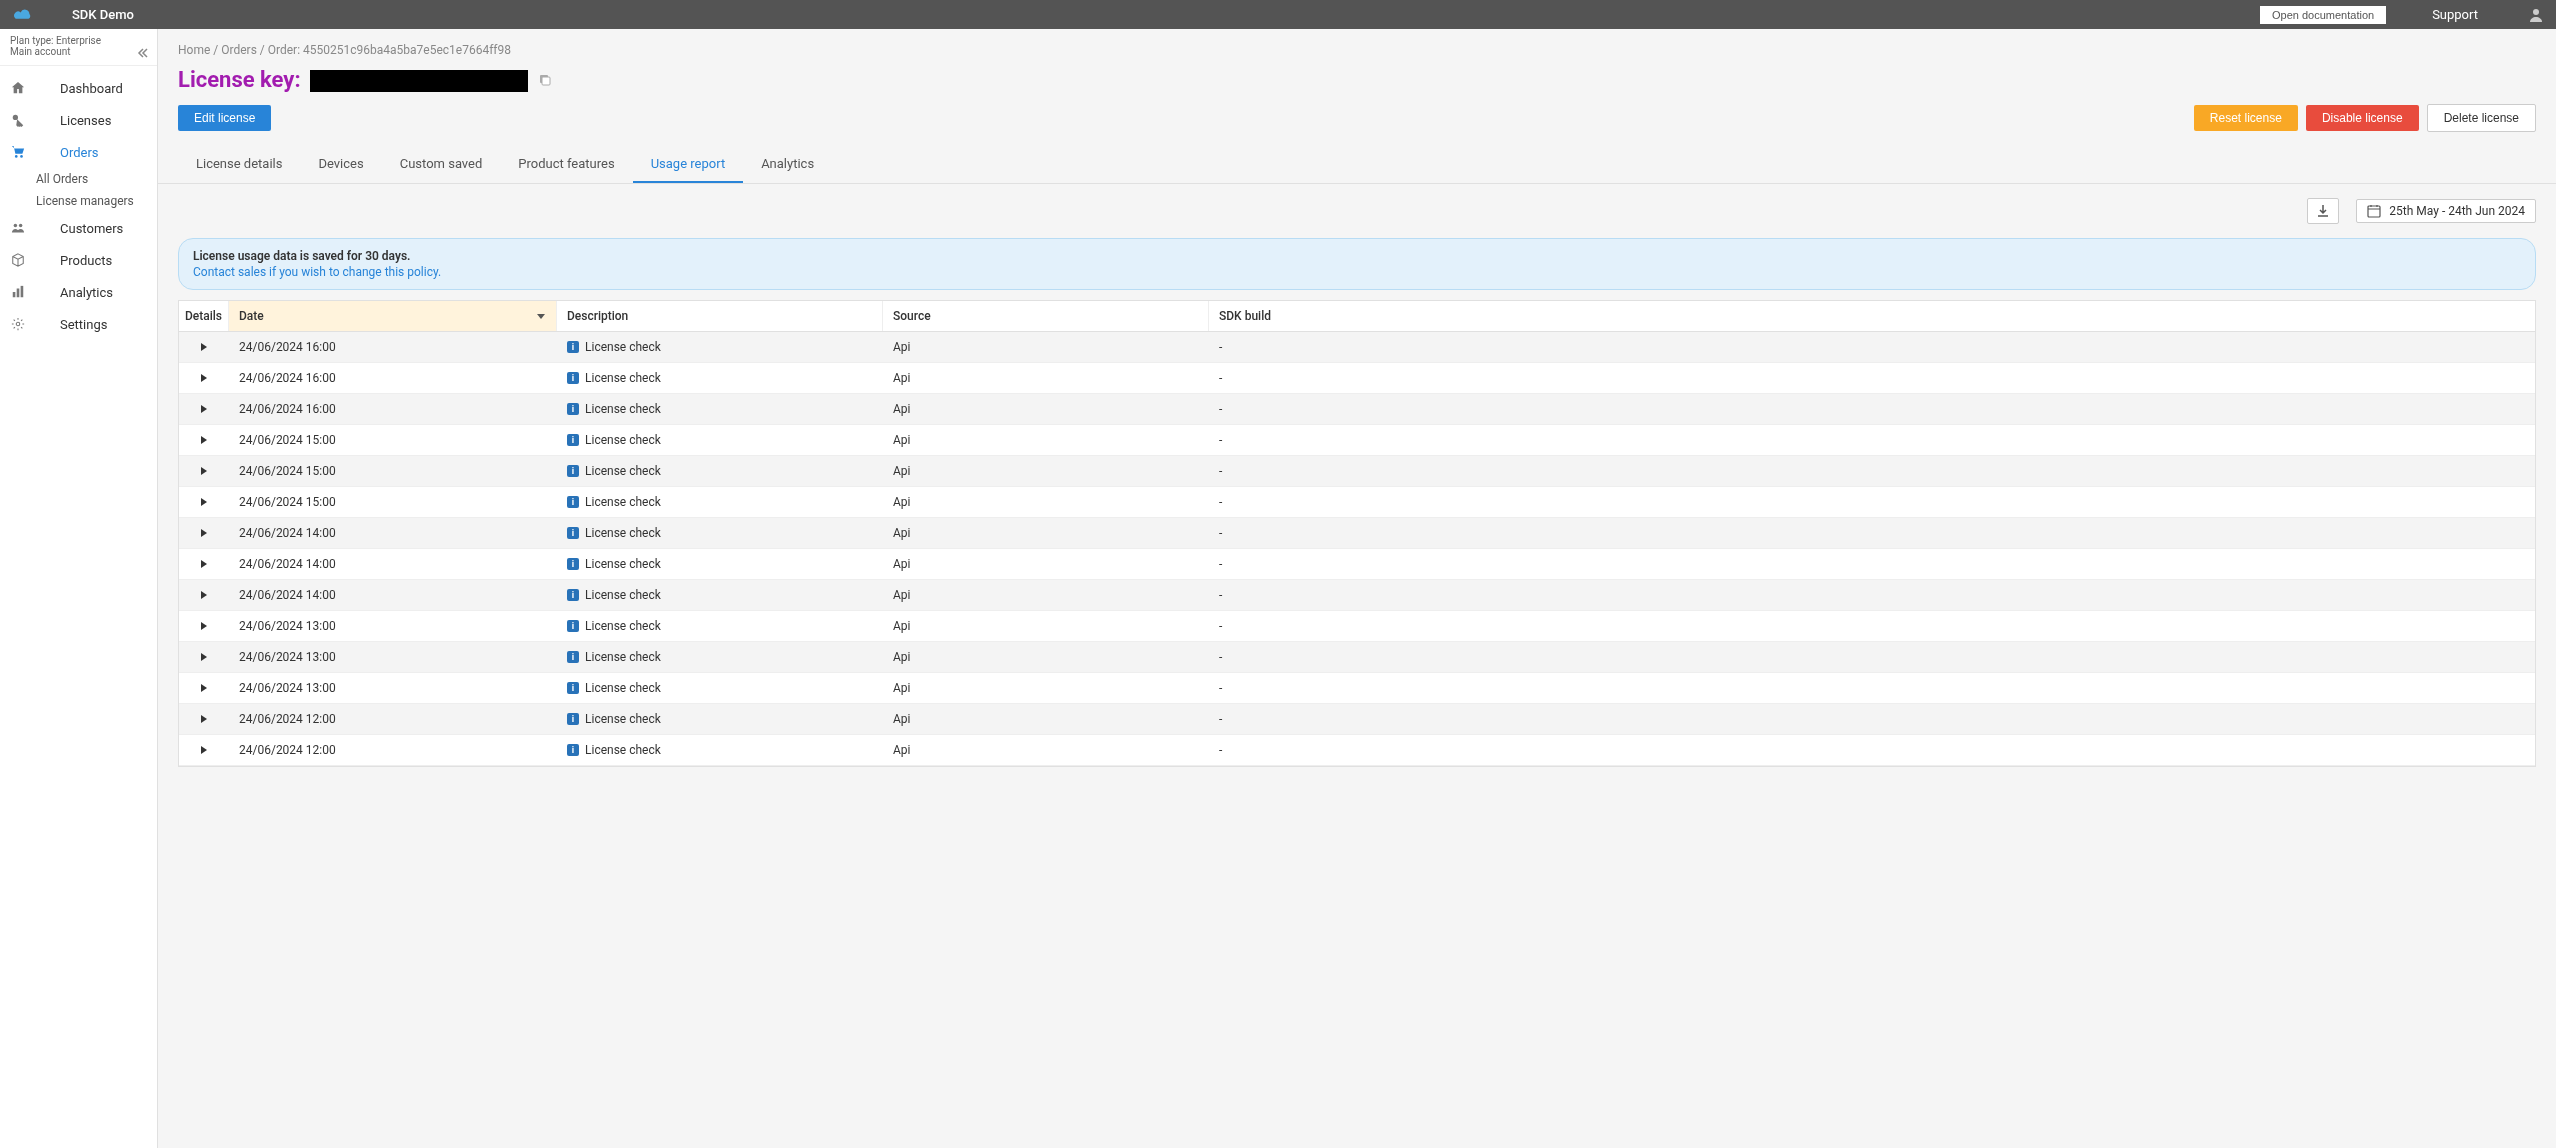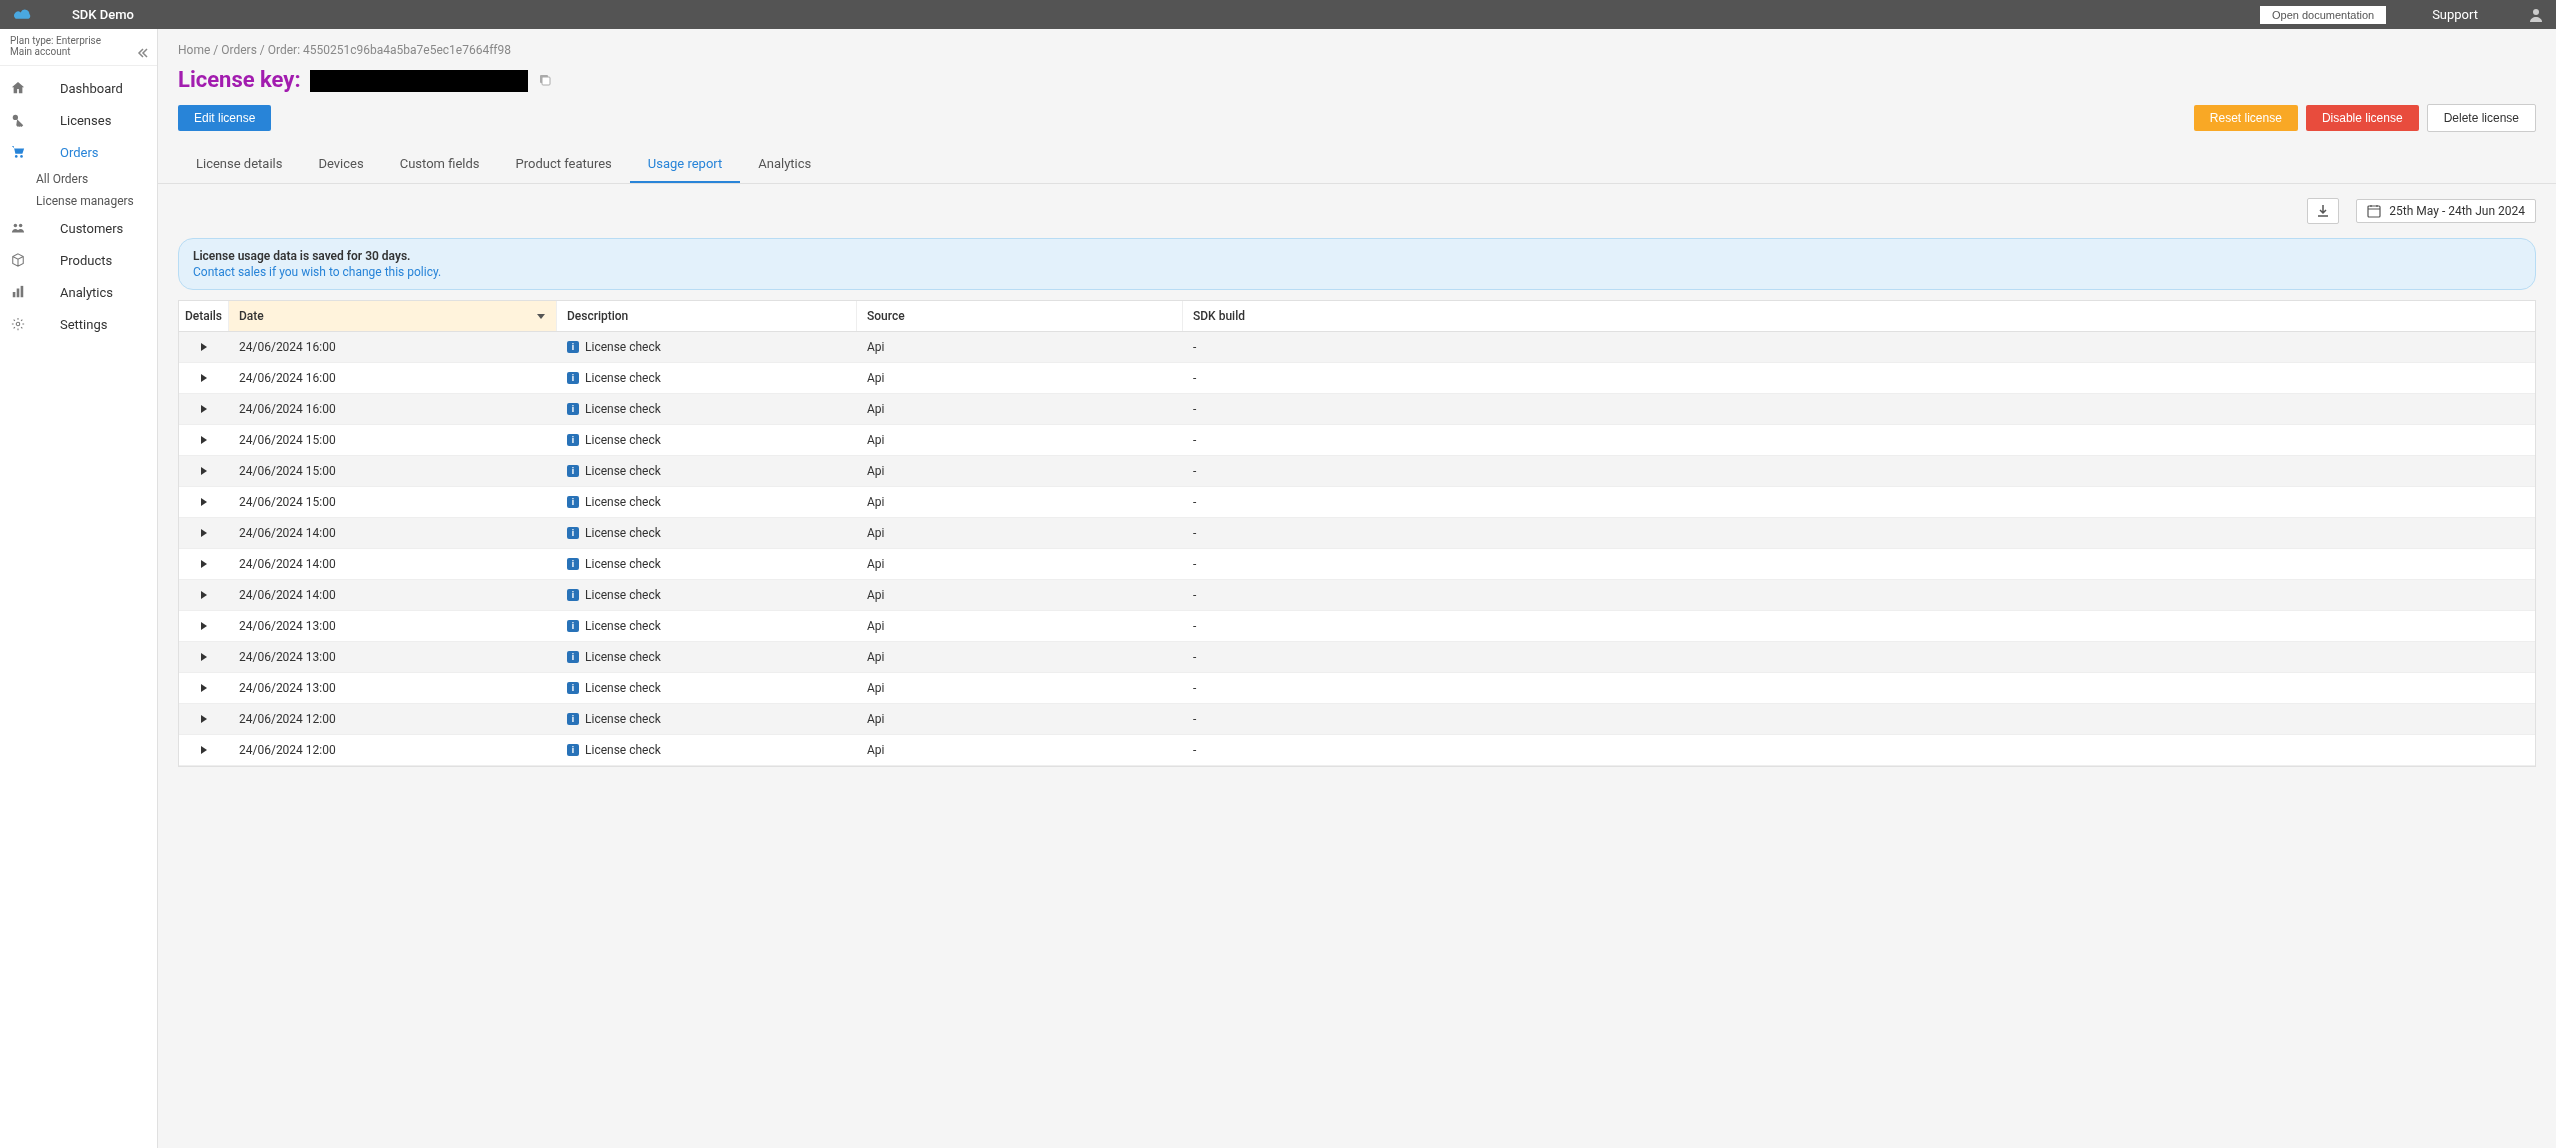--- a/index.html
+++ b/index.html
@@ -210,7 +210,7 @@
     <div class="tabs">
       <div class="tab">License details</div>
       <div class="tab">Devices</div>
-      <div class="tab">Custom fields</div>
+      <div class="tab">Custom saved</div>
       <div class="tab">Product features</div>
       <div class="tab active">Usage report</div>
       <div class="tab">Analytics</div>

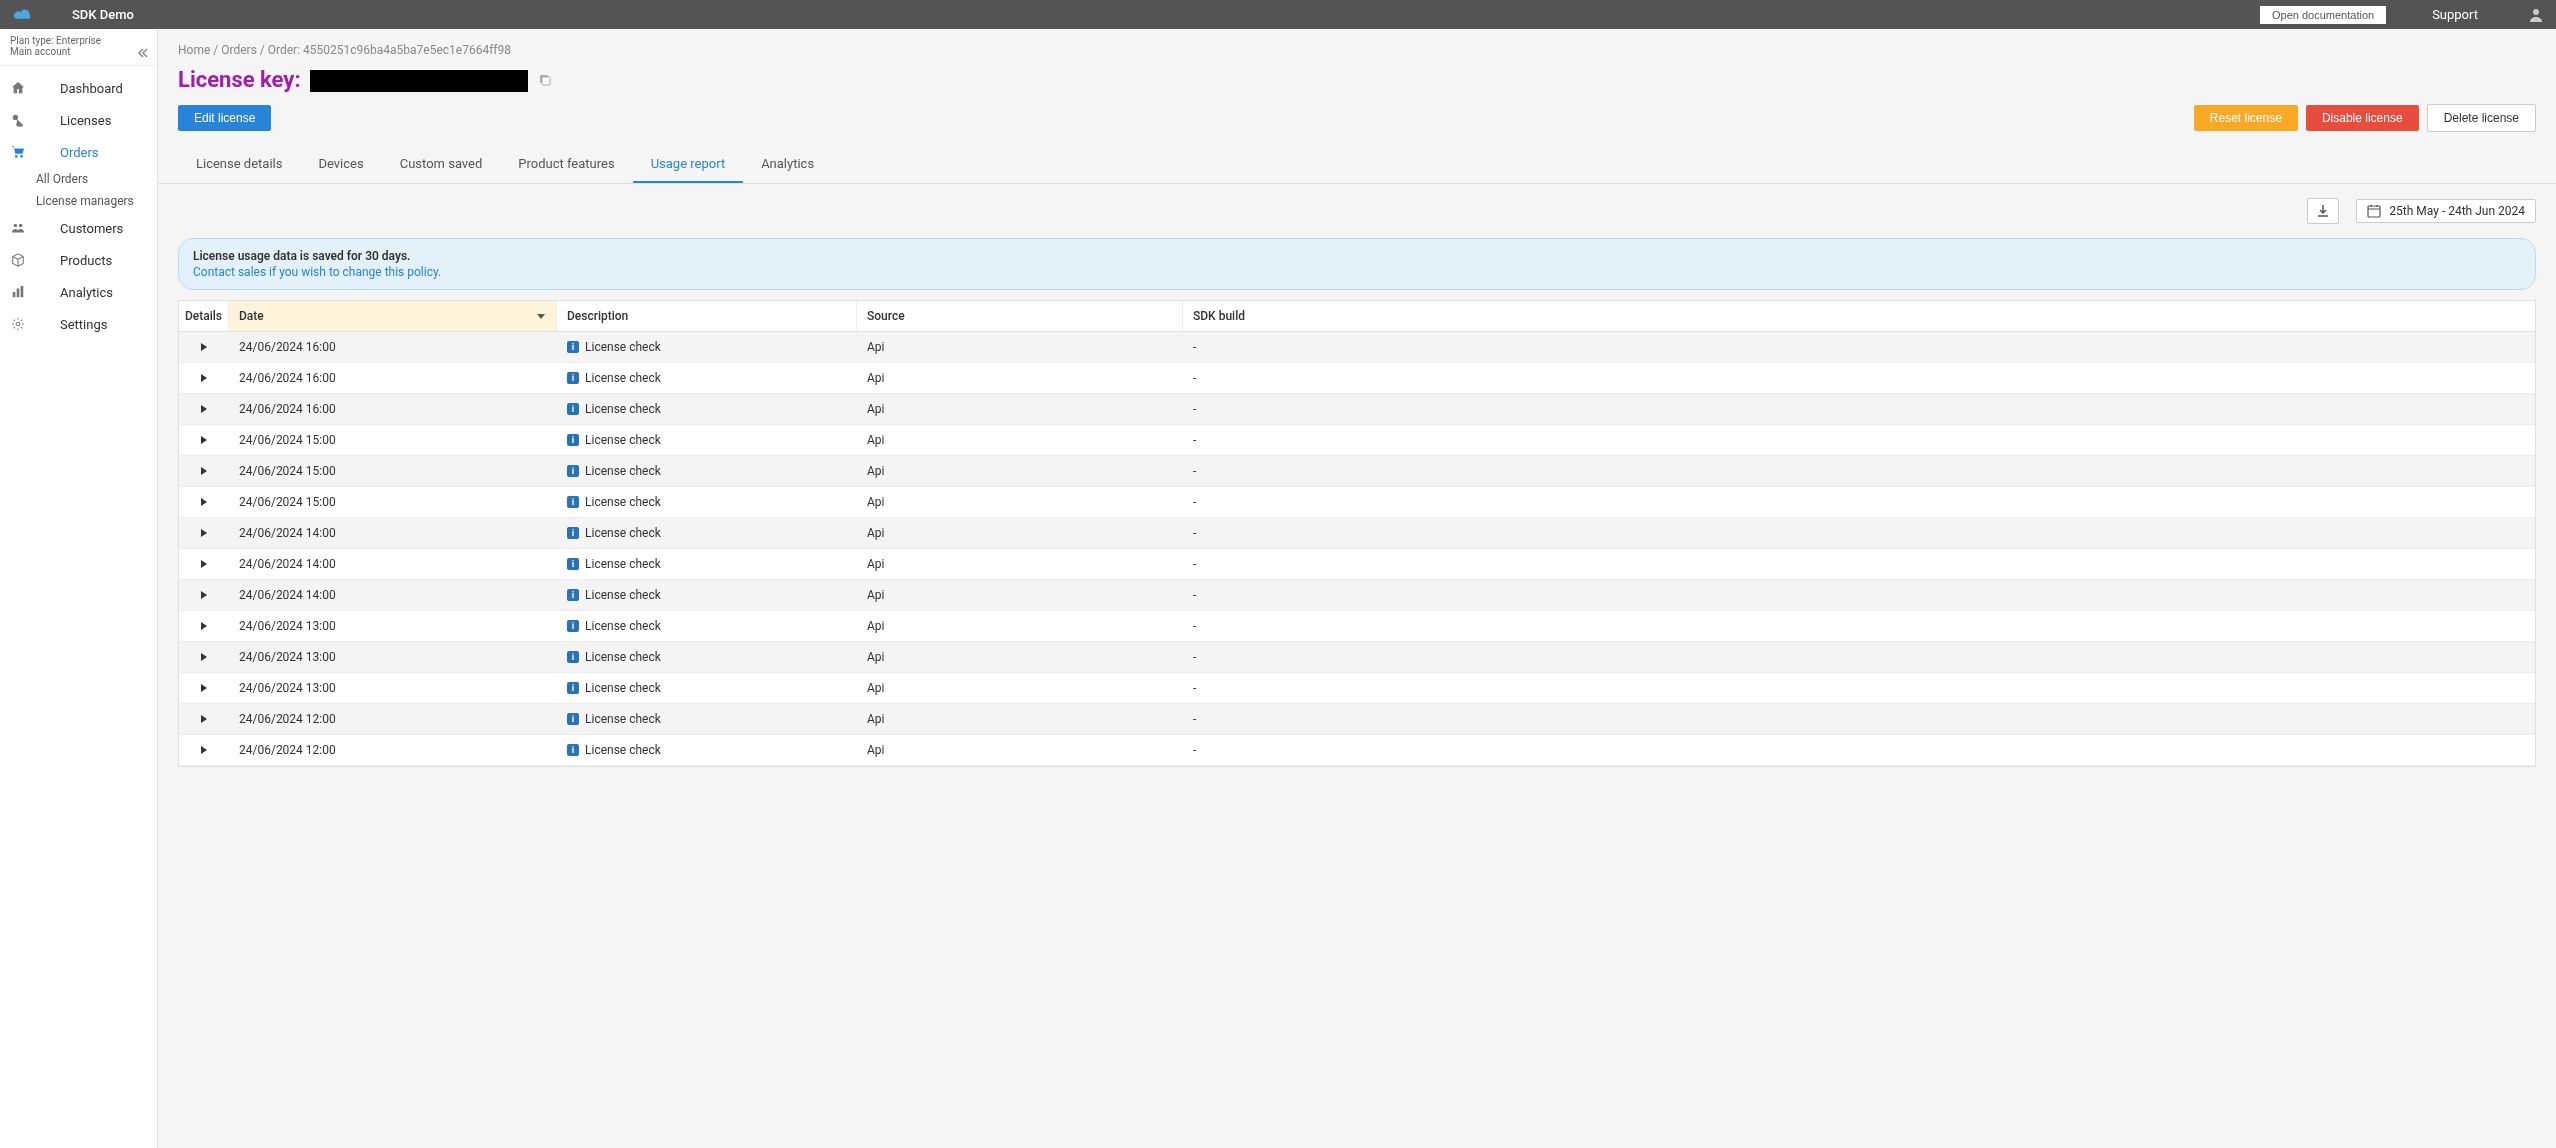--- a/index.html
+++ b/index.html
@@ -68,7 +68,7 @@
 .table .td { padding: 8px 10px; font-size: 12px; color: #333; display: flex; align-items: center; }
 .col-details { width: 50px; justify-content: center; }
 .col-date { width: 328px; }
-.col-desc { width: 300px; }
+.col-desc { width: 326px; }
 .col-source { width: 326px; }
 .col-sdk { flex: 1; }
 .expand-caret { cursor: pointer; }

